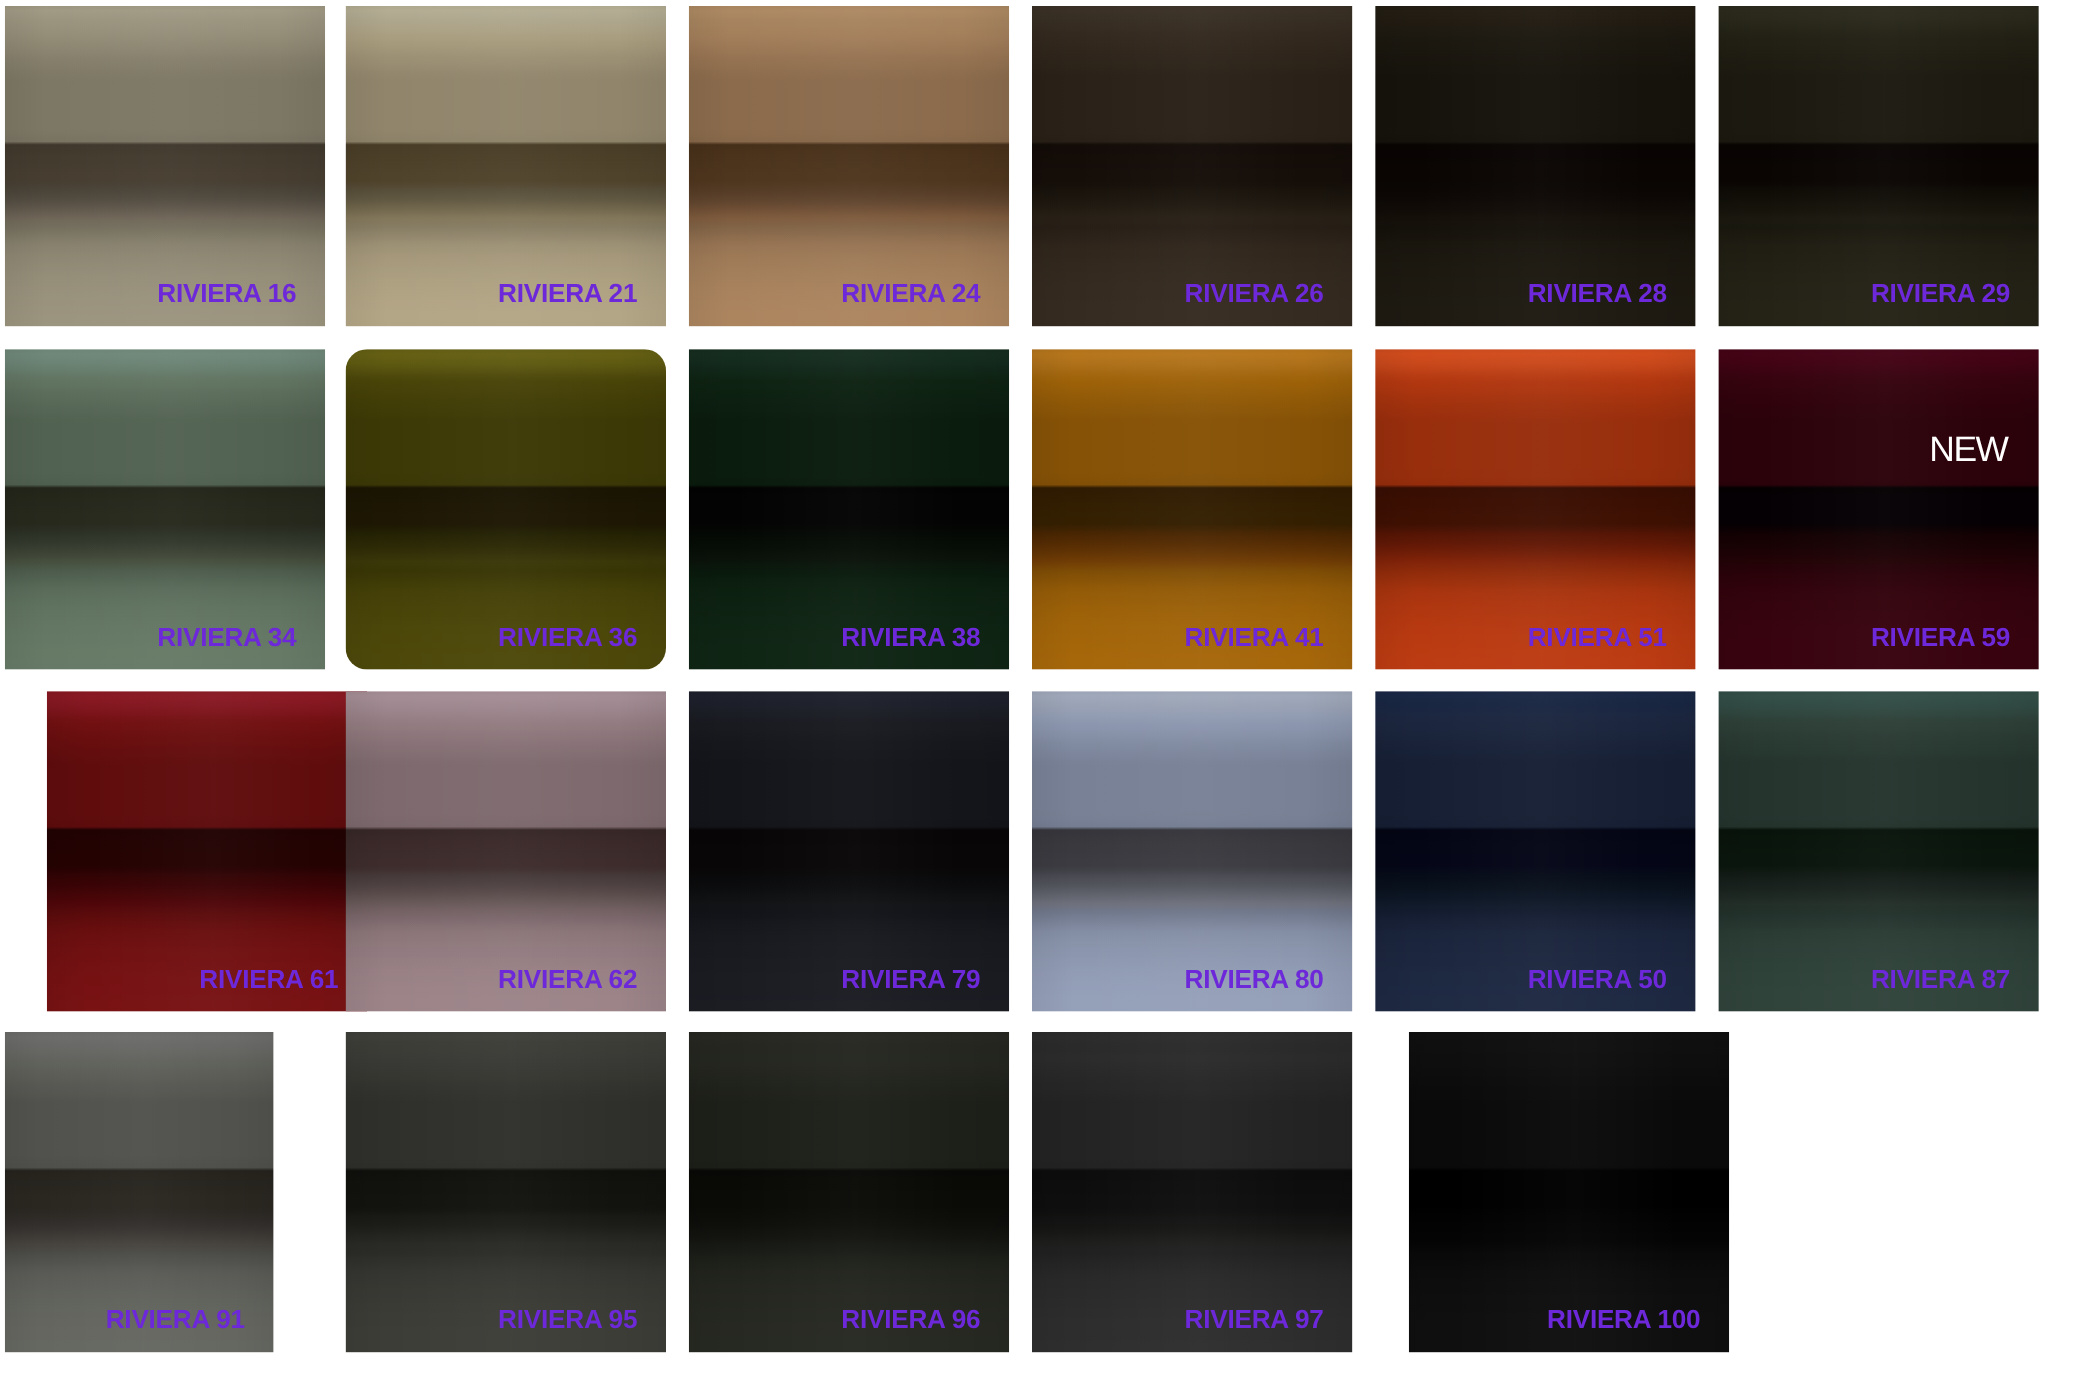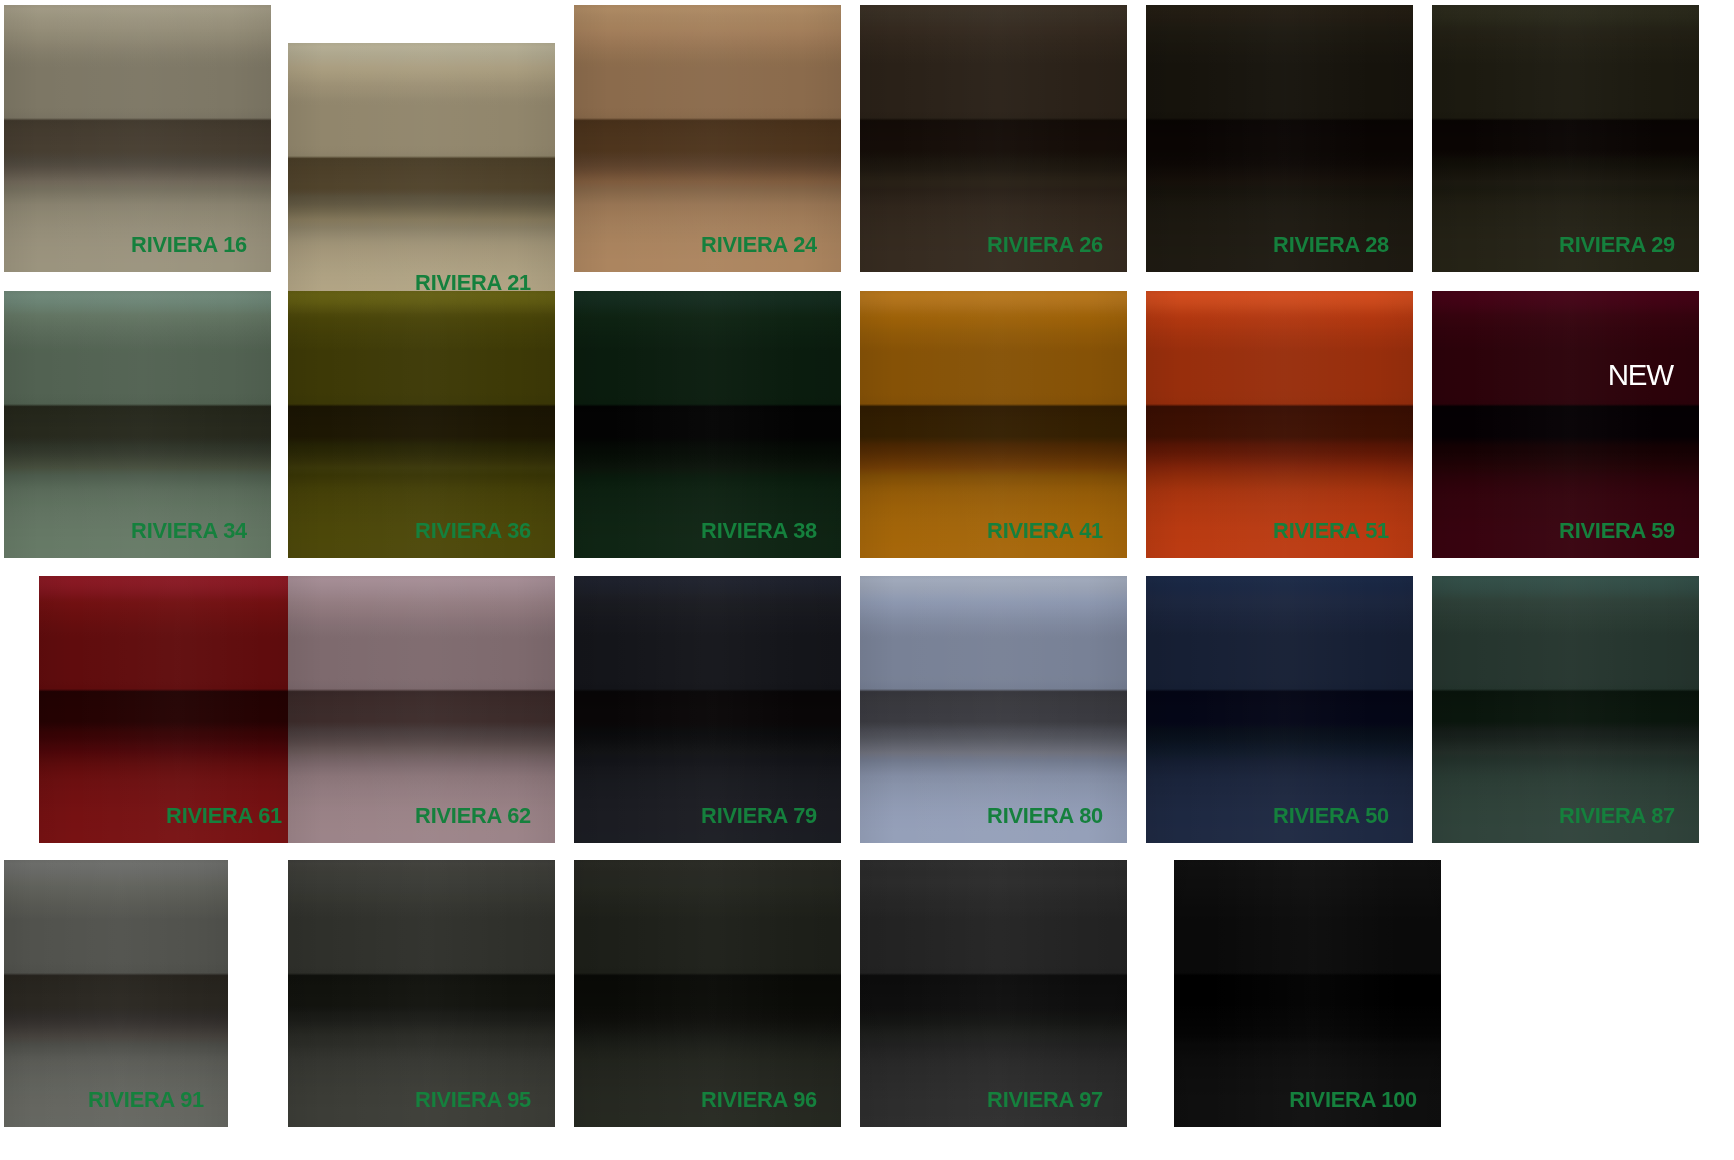--- a/index.html
+++ b/index.html
@@ -10,7 +10,7 @@
   .tile{position:absolute;overflow:hidden;}
   .tile .surface{position:absolute;left:0;top:0;right:0;bottom:0;}
   .tile .sheen{position:absolute;left:0;top:0;right:0;bottom:0;pointer-events:none;}
-  .label{position:absolute;right:24px;bottom:16px;color:#15803d;font-size:21.8px;font-weight:700;
+  .label{position:absolute;right:24px;bottom:16px;color:#6d28d9;font-size:21.8px;font-weight:700;
          letter-spacing:-0.2px;line-height:1;white-space:nowrap;
          -webkit-font-smoothing:antialiased;transform:translateZ(0);}
   .newbadge{position:absolute;right:26px;top:69px;color:#fff;font-size:29.5px;font-weight:400;

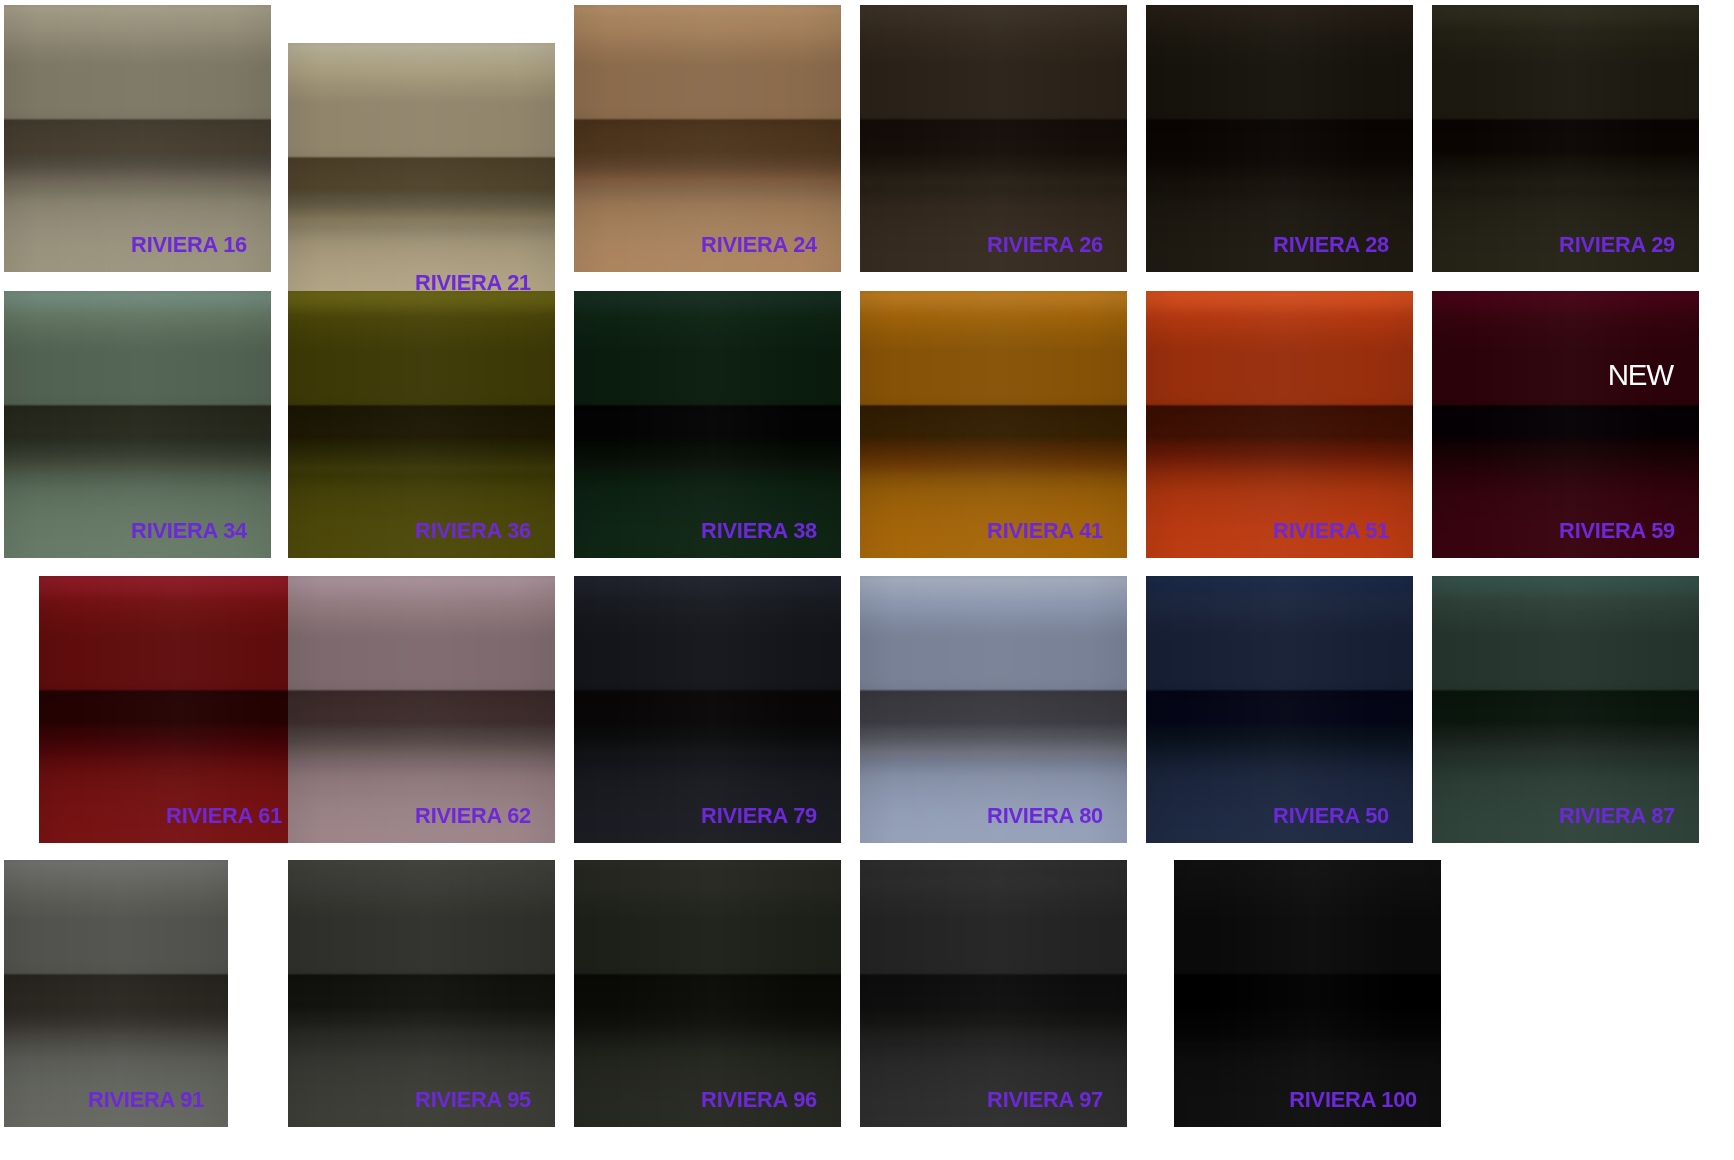--- a/index.html
+++ b/index.html
@@ -28,7 +28,7 @@
 
     <div class="label">RIVIERA 16</div>
   </div>
-    <div class="tile" style="left: 288px; top: 5px; width: 267px; height: 267px; margin-top: 38px;">
+    <div class="tile" style="left: 288px; top: 5px; width: 267px; height: 267px;">
     <div class="surface" style="background: linear-gradient(rgb(174, 168, 142) 0%, rgb(180, 173, 147) 1.47%, rgb(177, 170, 145) 2.94%, rgb(174, 167, 141) 4.41%, rgb(173, 164, 138) 5.88%, rgb(172, 162, 134) 7.35%, rgb(171, 159, 130) 8.82%, rgb(169, 157, 127) 10.29%, rgb(166, 154, 124) 11.76%, rgb(163, 151, 122) 13.24%, rgb(159, 147, 119) 14.71%, rgb(156, 144, 116) 16.18%, rgb(154, 142, 115) 17.65%, rgb(151, 140, 113) 19.12%, rgb(148, 137, 111) 20.59%, rgb(146, 135, 109) 22.06%, rgb(145, 134, 108) 23.53%, rgb(145, 134, 108) 25%, rgb(145, 134, 108) 26.47%, rgb(145, 134, 108) 27.94%, rgb(145, 134, 108) 29.41%, rgb(145, 134, 108) 30.88%, rgb(145, 134, 108) 32.35%, rgb(145, 134, 108) 33.82%, rgb(145, 134, 108) 35.29%, rgb(145, 134, 108) 36.76%, rgb(145, 134, 108) 38.24%, rgb(144, 133, 107) 39.71%, rgb(142, 131, 106) 41.18%, rgb(140, 130, 104) 42.3%, rgb(72, 60, 38) 43.3%, rgb(73, 61, 39) 44.12%, rgb(74, 62, 40) 45.59%, rgb(76, 63, 40) 47.06%, rgb(77, 64, 41) 48.53%, rgb(78, 65, 42) 50%, rgb(79, 66, 43) 51.47%, rgb(80, 67, 43) 52.94%, rgb(80, 67, 43) 54.41%, rgb(83, 71, 49) 55.88%, rgb(87, 78, 57) 57.35%, rgb(92, 83, 62) 58.82%, rgb(97, 88, 66) 60.29%, rgb(105, 95, 71) 61.76%, rgb(113, 103, 77) 63.24%, rgb(122, 111, 84) 64.71%, rgb(131, 119, 90) 66.18%, rgb(133, 122, 95) 67.65%, rgb(135, 125, 100) 69.12%, rgb(141, 131, 105) 70.59%, rgb(147, 136, 110) 72.06%, rgb(153, 142, 114) 73.53%, rgb(158, 146, 118) 75%, rgb(161, 149, 120) 76.47%, rgb(164, 151, 122) 77.94%, rgb(166, 153, 124) 79.41%, rgb(168, 155, 125) 80.88%, rgb(169, 157, 127) 82.35%, rgb(171, 158, 128) 83.82%, rgb(172, 160, 129) 85.29%, rgb(174, 161, 130) 86.76%, rgb(175, 162, 131) 88.24%, rgb(176, 163, 132) 89.71%, rgb(177, 164, 132) 91.18%, rgb(178, 164, 133) 92.65%, rgb(178, 165, 134) 94.12%, rgb(179, 166, 134) 95.59%, rgb(179, 166, 134) 97.06%, rgb(179, 166, 134) 98.53%, rgb(179, 166, 134) 100%);"></div>
     <div class="sheen" style="background: linear-gradient(90deg, rgba(0, 0, 0, 0.055) 0%, rgba(0, 0, 0, 0) 13%, rgba(255, 255, 255, 0.024) 52%, rgba(0, 0, 0, 0) 85%, rgba(0, 0, 0, 0.05) 100%);"></div>
 

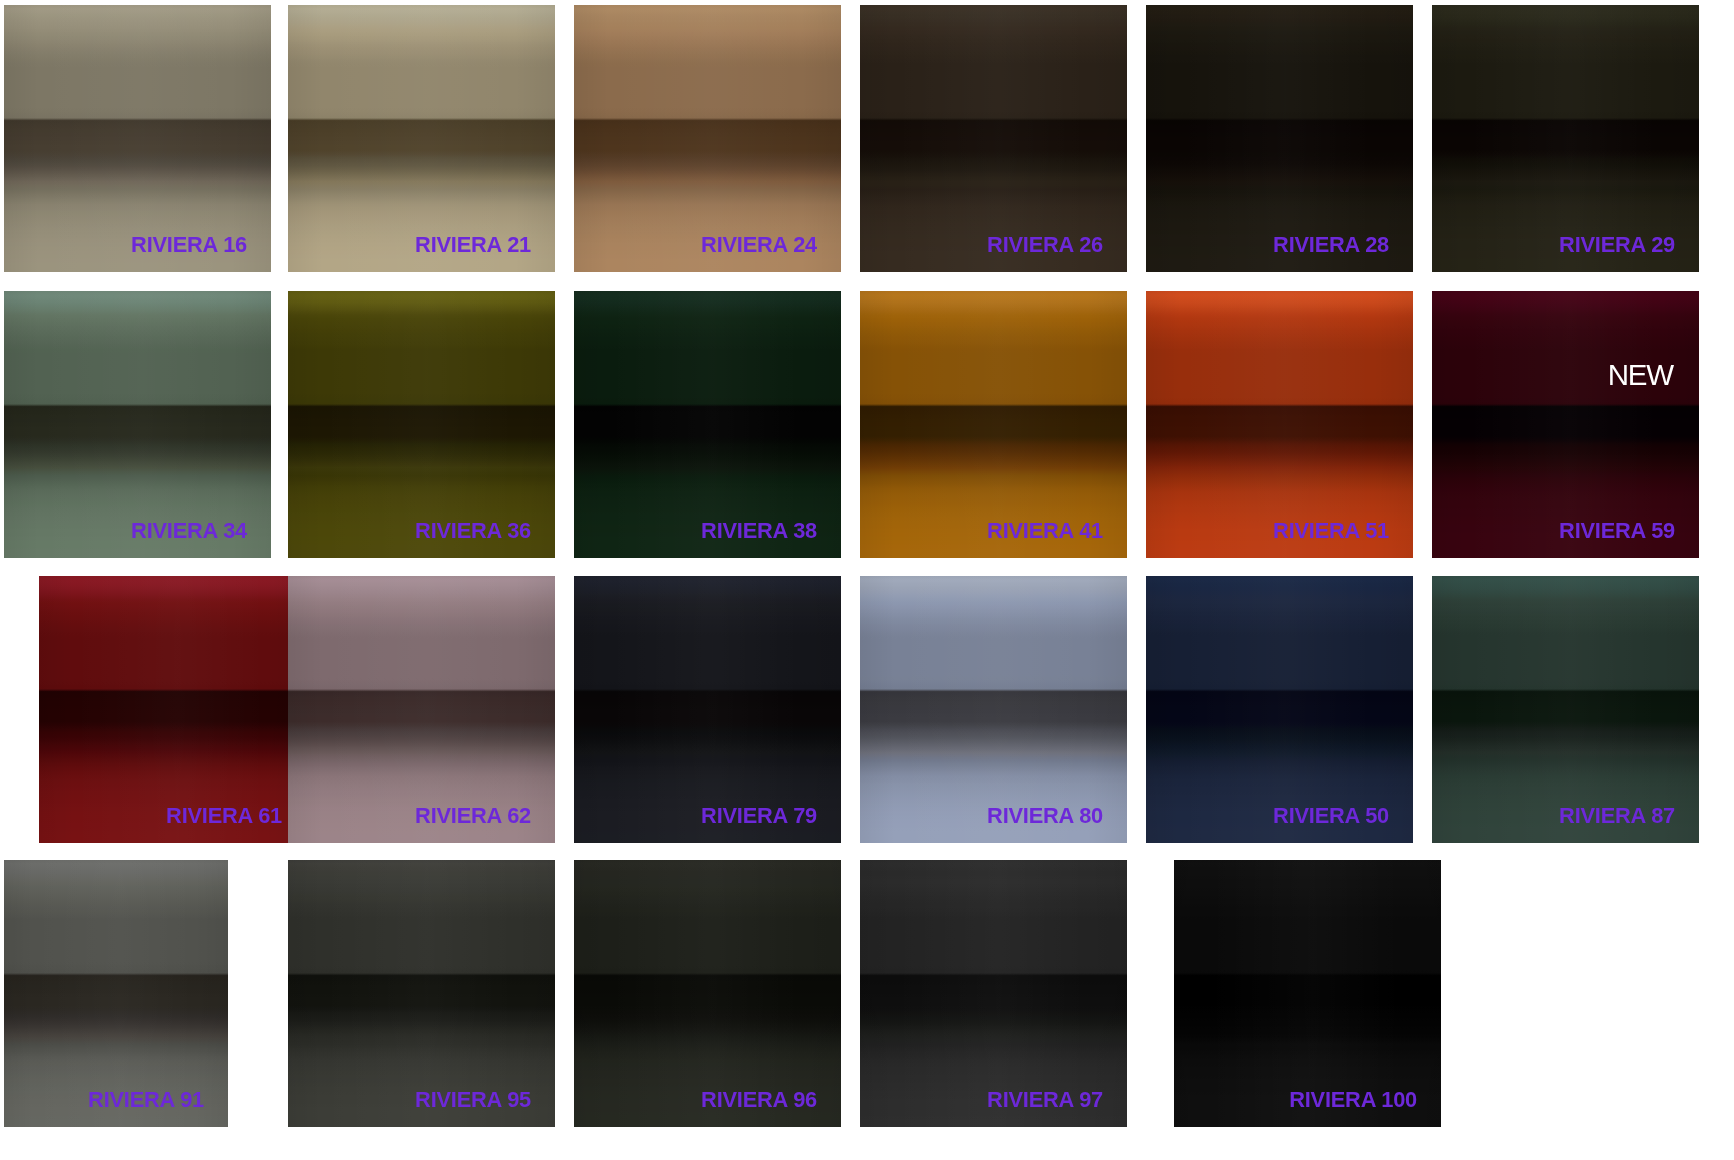--- a/index.html
+++ b/index.html
@@ -64,7 +64,7 @@
 
     <div class="label">RIVIERA 34</div>
   </div>
-    <div class="tile" style="left: 288px; top: 291px; width: 267px; height: 267px;">
+    <div class="tile" style="left: 288px; top: 291px; width: 267px; height: 267px; border-radius: 18px;">
     <div class="surface" style="background: linear-gradient(rgb(96, 91, 18) 0%, rgb(100, 95, 19) 1.47%, rgb(98, 93, 18) 2.94%, rgb(95, 90, 17) 4.41%, rgb(89, 84, 15) 5.88%, rgb(83, 78, 13) 7.35%, rgb(76, 71, 10) 8.82%, rgb(72, 68, 8) 10.29%, rgb(71, 66, 8) 11.76%, rgb(69, 65, 8) 13.24%, rgb(68, 63, 7) 14.71%, rgb(66, 62, 7) 16.18%, rgb(65, 61, 7) 17.65%, rgb(64, 60, 7) 19.12%, rgb(63, 59, 6) 20.59%, rgb(61, 57, 6) 22.06%, rgb(61, 57, 6) 23.53%, rgb(61, 57, 6) 25%, rgb(61, 57, 6) 26.47%, rgb(61, 57, 6) 27.94%, rgb(61, 57, 6) 29.41%, rgb(61, 57, 6) 30.88%, rgb(61, 57, 6) 32.35%, rgb(61, 57, 6) 33.82%, rgb(61, 57, 6) 35.29%, rgb(61, 57, 6) 36.76%, rgb(61, 57, 6) 38.24%, rgb(60, 56, 6) 39.71%, rgb(59, 56, 6) 41.18%, rgb(59, 55, 6) 42.3%, rgb(25, 20, 2) 43.3%, rgb(26, 20, 2) 44.12%, rgb(26, 21, 3) 45.59%, rgb(27, 21, 3) 47.06%, rgb(28, 22, 3) 48.53%, rgb(28, 22, 3) 50%, rgb(29, 23, 3) 51.47%, rgb(29, 23, 3) 52.94%, rgb(29, 23, 3) 54.41%, rgb(32, 27, 3) 55.88%, rgb(35, 33, 4) 57.35%, rgb(39, 36, 4) 58.82%, rgb(41, 39, 5) 60.29%, rgb(45, 42, 6) 61.76%, rgb(49, 46, 7) 63.24%, rgb(54, 50, 8) 64.71%, rgb(58, 55, 9) 66.18%, rgb(57, 54, 7) 67.65%, rgb(56, 53, 5) 69.12%, rgb(59, 55, 6) 70.59%, rgb(62, 58, 6) 72.06%, rgb(65, 61, 7) 73.53%, rgb(67, 63, 7) 75%, rgb(69, 64, 8) 76.47%, rgb(70, 65, 8) 77.94%, rgb(71, 66, 8) 79.41%, rgb(72, 67, 8) 80.88%, rgb(72, 68, 8) 82.35%, rgb(73, 69, 9) 83.82%, rgb(74, 69, 9) 85.29%, rgb(75, 70, 9) 86.76%, rgb(75, 71, 9) 88.24%, rgb(76, 71, 9) 89.71%, rgb(76, 71, 9) 91.18%, rgb(76, 72, 9) 92.65%, rgb(77, 72, 9) 94.12%, rgb(77, 72, 10) 95.59%, rgb(77, 72, 10) 97.06%, rgb(77, 72, 10) 98.53%, rgb(77, 72, 10) 100%);"></div>
     <div class="sheen" style="background: linear-gradient(90deg, rgba(0, 0, 0, 0.055) 0%, rgba(0, 0, 0, 0) 13%, rgba(255, 255, 255, 0.024) 52%, rgba(0, 0, 0, 0) 85%, rgba(0, 0, 0, 0.05) 100%);"></div>
 

